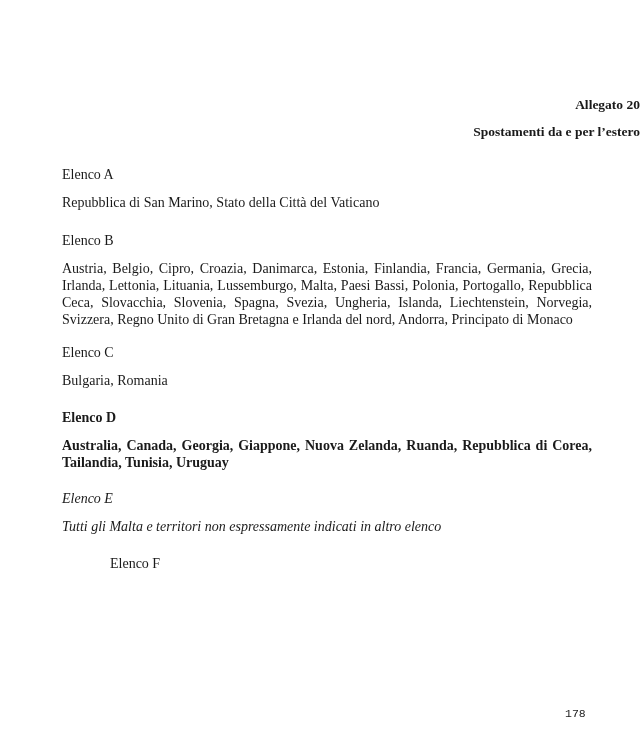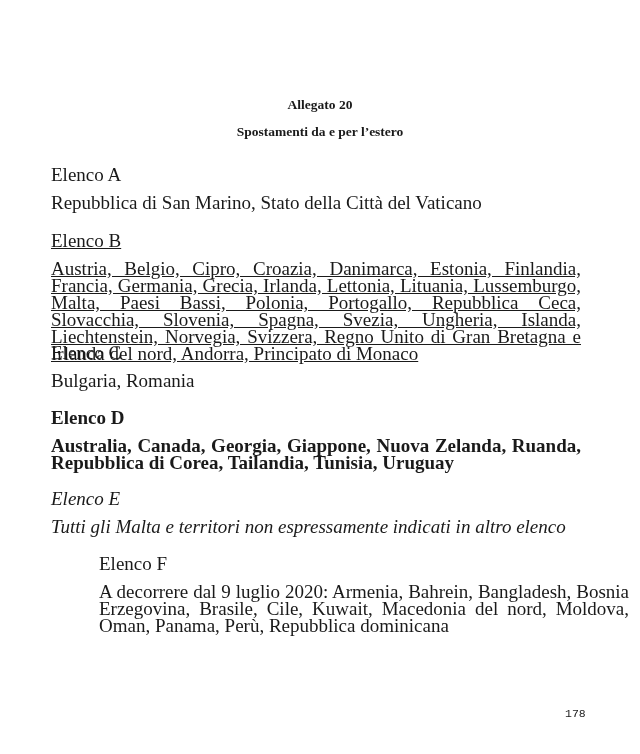--- a/index.html
+++ b/index.html
@@ -5,7 +5,7 @@
     html, body { margin: 0; padding: 0; background: #ffffff; }
     body { width: 640px; height: 754px; position: relative; overflow: hidden;
            font-family: "Liberation Serif", "DejaVu Serif", serif; color: #1a1a1a; }
-    .title { position: absolute; left: 0; width: 640px; text-align: center; font-weight: bold; font-size: 13.5px; }
+    .title { position: absolute; left: 0; width: 640px; text-align: right; font-weight: bold; font-size: 13.5px; }
     .t1 { top: 97px; }
     .t2 { top: 124px; }
     .sec { position: absolute; left: 51px; width: 530px; font-size: 19px; line-height: 17px; }

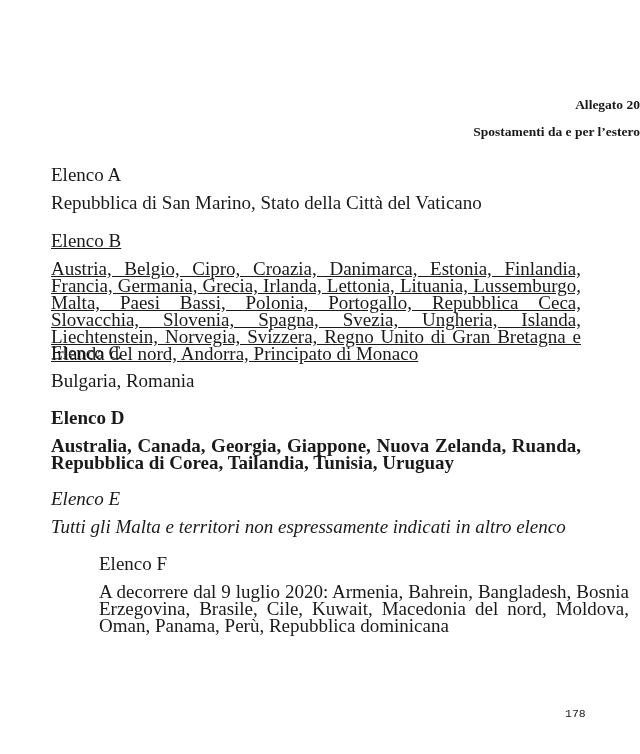--- a/index.html
+++ b/index.html
@@ -8,7 +8,7 @@
     .title { position: absolute; left: 0; width: 640px; text-align: right; font-weight: bold; font-size: 13.5px; }
     .t1 { top: 97px; }
     .t2 { top: 124px; }
-    .sec { position: absolute; left: 51px; width: 530px; font-size: 19px; line-height: 17px; }
+    .sec { position: absolute; left: 62px; width: 530px; font-size: 14px; line-height: 17px; }
     .head { margin: 0; }
     .body { margin: 0; margin-top: 11px; text-align: justify; }
     .body.tight { margin-top: 5px; }

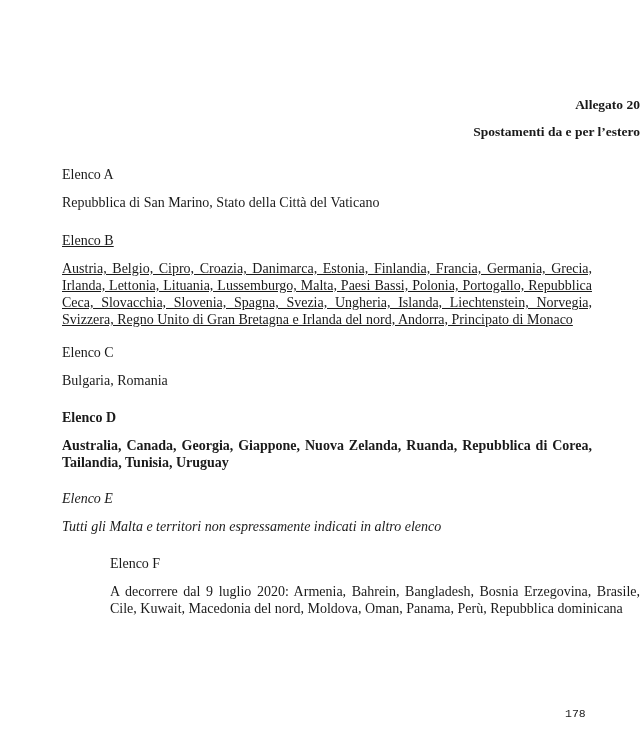--- a/index.html
+++ b/index.html
@@ -26,7 +26,7 @@
     <p class="body">Repubblica di San Marino, Stato della Città del Vaticano</p>
   </div>
 
-  <div class="sec" style="top:232px;text-decoration:underline;">
+  <div class="sec" style="top:232px;">
     <p class="head">Elenco B</p>
     <p class="body">Austria, Belgio, Cipro, Croazia, Danimarca, Estonia, Finlandia, Francia, Germania, Grecia, Irlanda, Lettonia, Lituania, Lussemburgo, Malta, Paesi Bassi, Polonia, Portogallo, Repubblica Ceca, Slovacchia, Slovenia, Spagna, Svezia, Ungheria, Islanda, Liechtenstein, Norvegia, Svizzera, Regno Unito di Gran Bretagna e Irlanda del nord, Andorra, Principato di Monaco</p>
   </div>

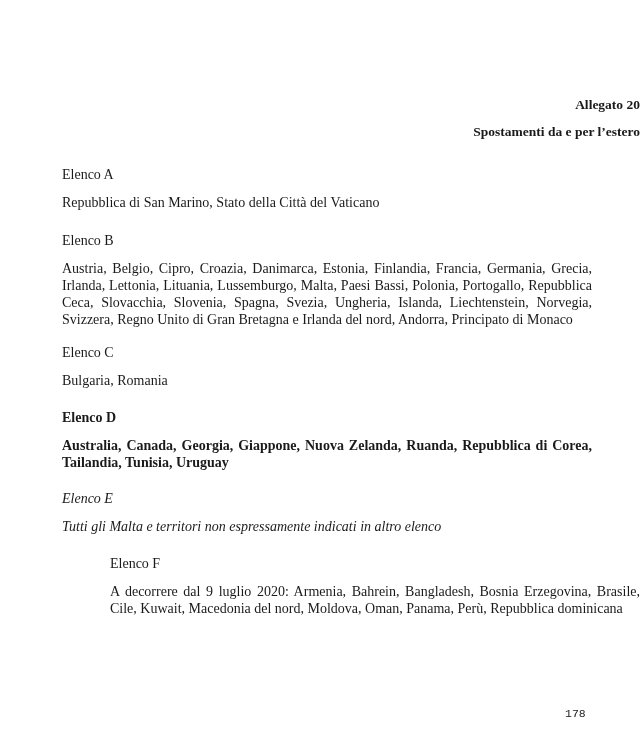--- a/index.html
+++ b/index.html
@@ -48,7 +48,6 @@
 
   <div class="sec" style="top:555px;margin-left:48px;">
     <p class="head">Elenco F</p>
-    <p class="body">A decorrere dal 9 luglio 2020: Armenia, Bahrein, Bangladesh, Bosnia Erzegovina, Brasile, Cile, Kuwait, Macedonia del nord, Moldova, Oman, Panama, Perù, Repubblica dominicana</p>
   </div>
 
   <div class="pagenum">178</div>

